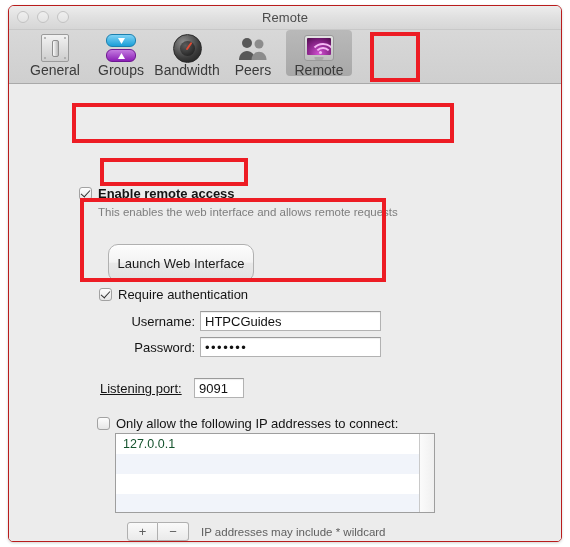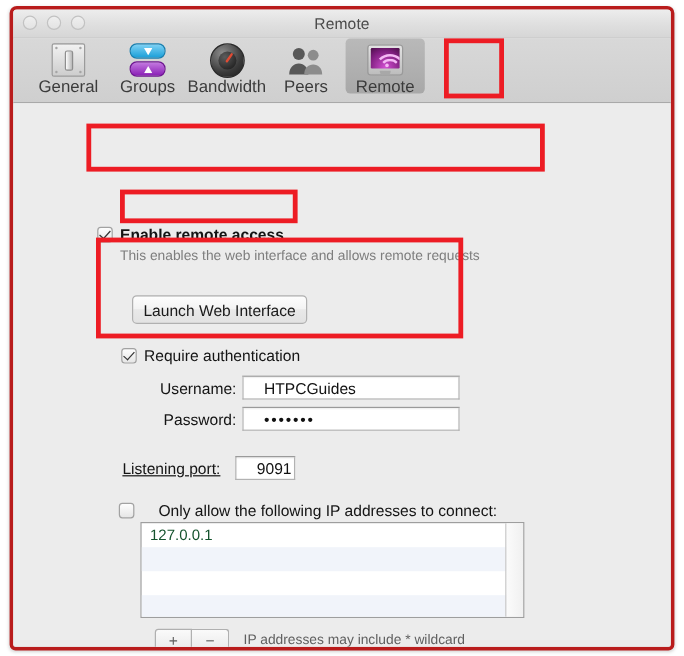--- a/index.html
+++ b/index.html
@@ -24,7 +24,7 @@
     height: 537px;
     border-radius: 6px 6px 5px 5px;
     background: #ececec;
-    border: 3px solid #b91c1c;
+    border: 1px solid #b91c1c;
     box-sizing: border-box;
     box-shadow: 0 1px 3px rgba(0,0,0,0.18);
     overflow: hidden;

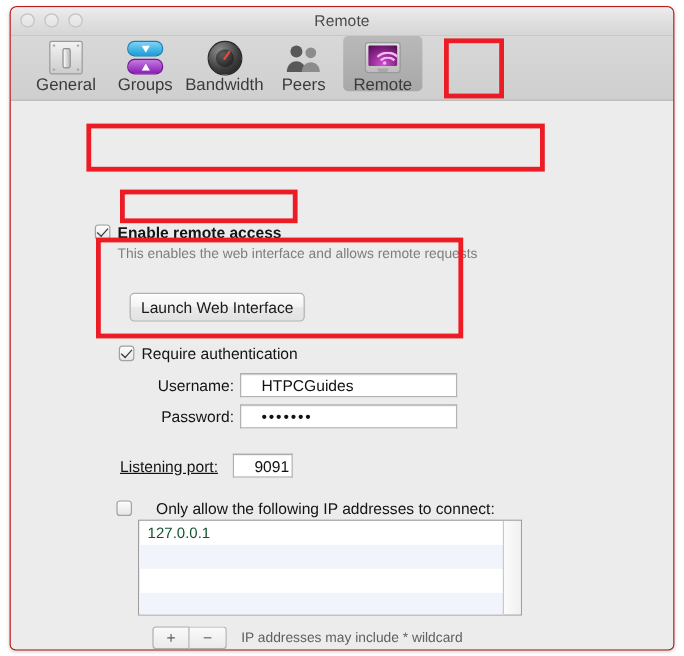--- a/index.html
+++ b/index.html
@@ -386,7 +386,7 @@
     </div>
     <div class="abs sublbl" style="left:89px; top:122px;">This enables the web interface and allows remote requests</div>
 
-    <div class="abs btn" style="left:99px; top:160px; width:146px; height:24px;">
+    <div class="abs btn" style="left:99px; top:160px; width:146px; height:38px;border-radius:10px;">
       <span>Launch Web Interface</span>
     </div>
 

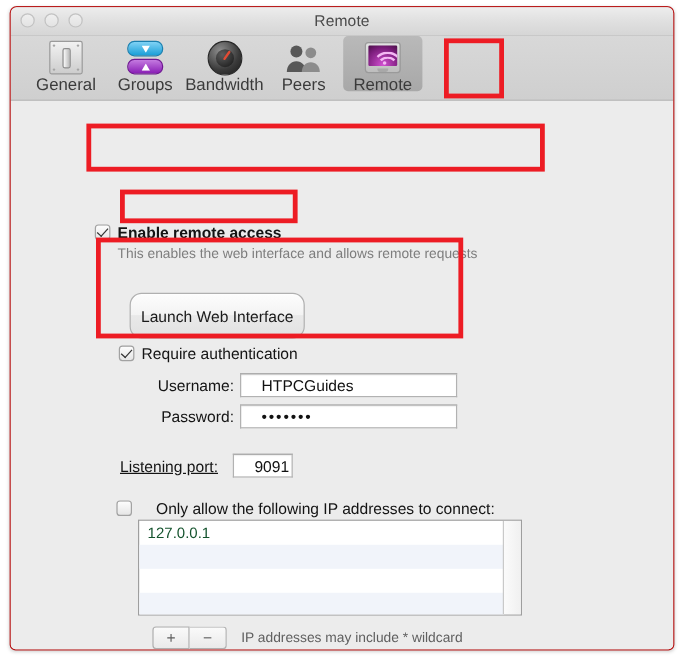--- a/index.html
+++ b/index.html
@@ -231,7 +231,7 @@
     box-sizing: border-box;
     font-size: 13px;
     color: #111;
-    padding: 0 17px;
+    padding: 0 4px;
     display: flex;
     align-items: center;
     height: 20px;

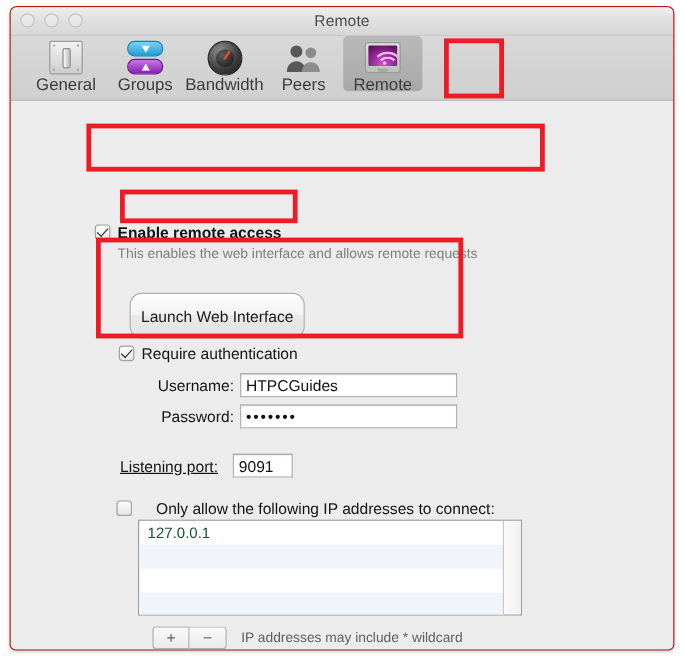--- a/index.html
+++ b/index.html
@@ -412,7 +412,7 @@
 
     <div class="abs row" style="left:88px; top:332px;">
       <div class="chk"></div>
-      <div class="lbl" style="margin-left:20px;">Only allow the following IP addresses to connect:</div>
+      <div class="lbl" style="margin-left:6px;">Only allow the following IP addresses to connect:</div>
     </div>
 
     <div id="iplist" style="left:106px; top:349px; width:320px; height:80px;">

